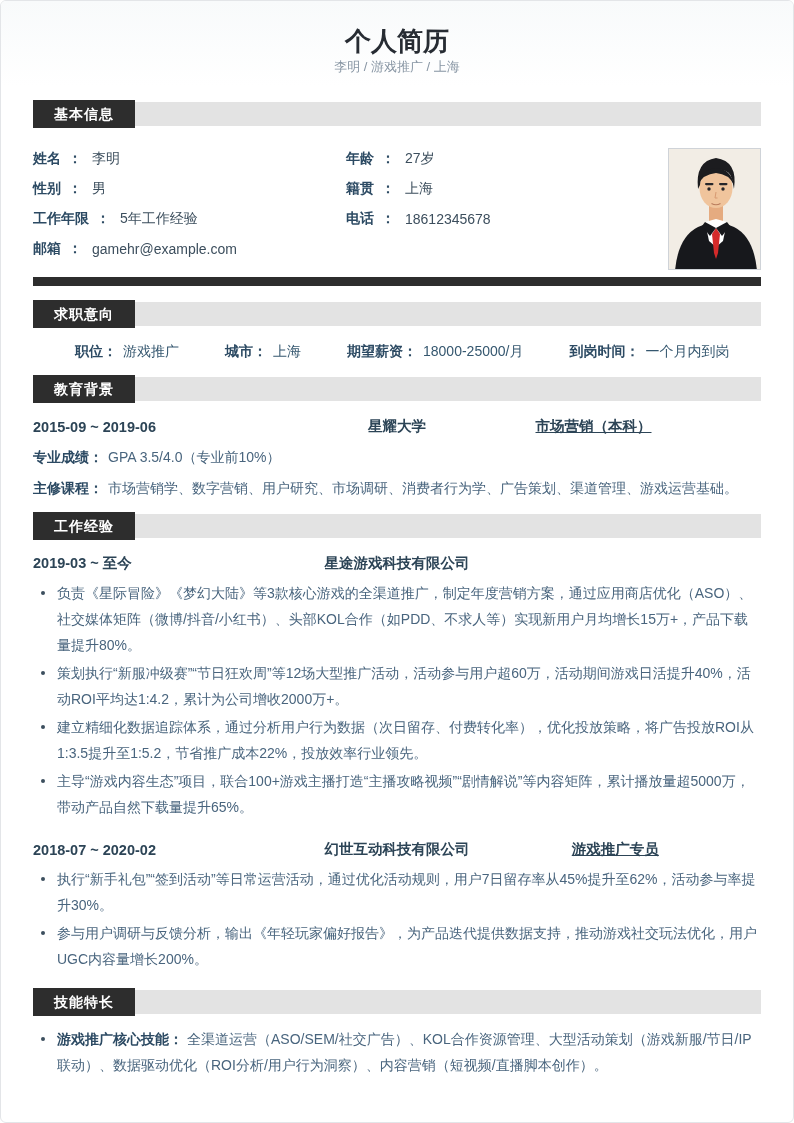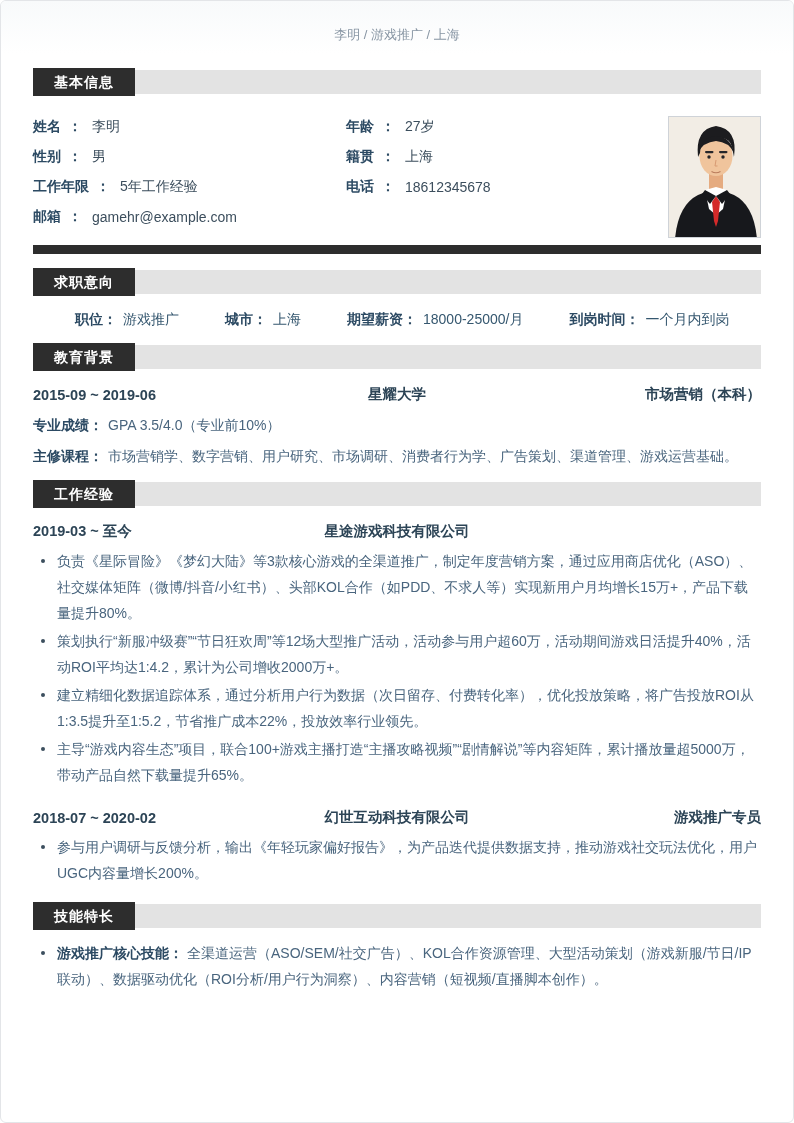--- a/index.html
+++ b/index.html
@@ -64,6 +64,7 @@
 <div class="page">
 
   <div class="page-header">
+    <div class="title">个人简历</div>
     <div class="subtitle">李明 / 游戏推广 / 上海</div>
   </div>
 

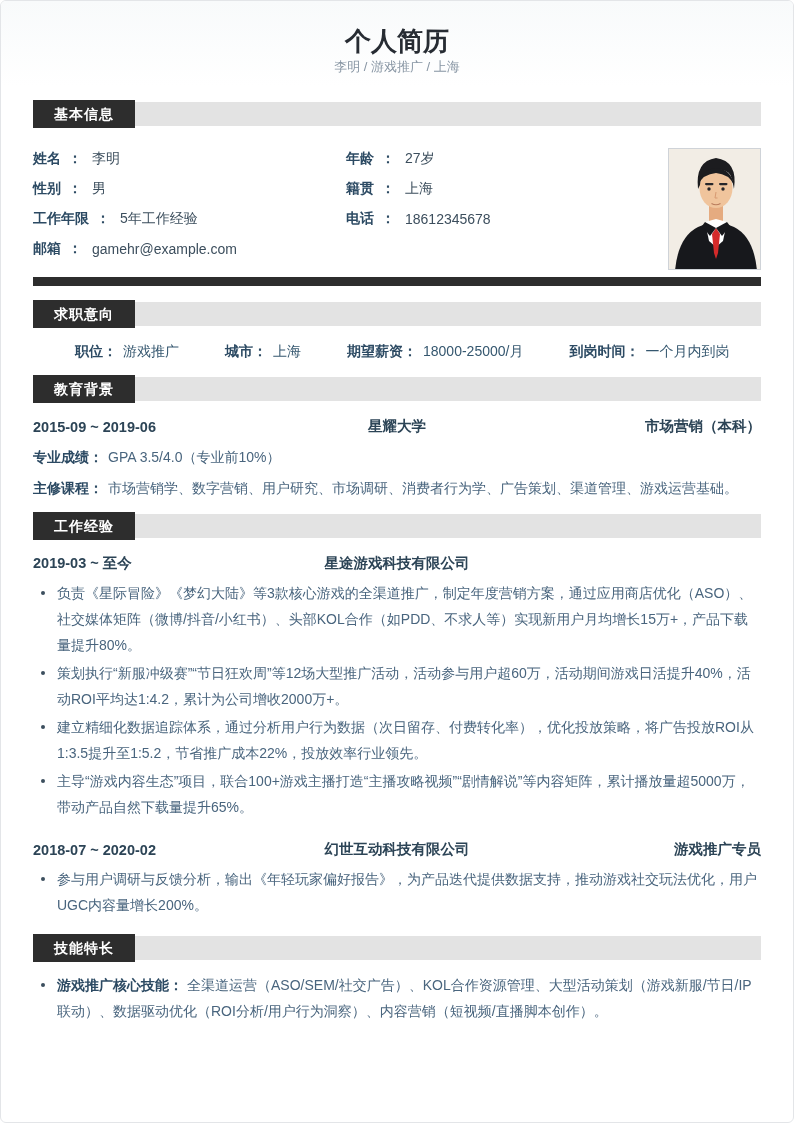--- a/index.html
+++ b/index.html
@@ -44,7 +44,7 @@
   .entry-head{display:grid;grid-template-columns:1fr auto 1fr;align-items:center;
     margin-top:14px;font-size:14.5px;font-weight:700;color:#2c4456;}
   .entry-head .mid{text-align:center;}
-  .entry-head .right{text-align:right;}
+  .entry-head .right{text-align:center;text-decoration:underline;}
 
   .detail-line{margin-top:11px;font-size:14px;line-height:20px;color:#49657e;}
   .detail-line b{color:#2c4a63;font-weight:700;}

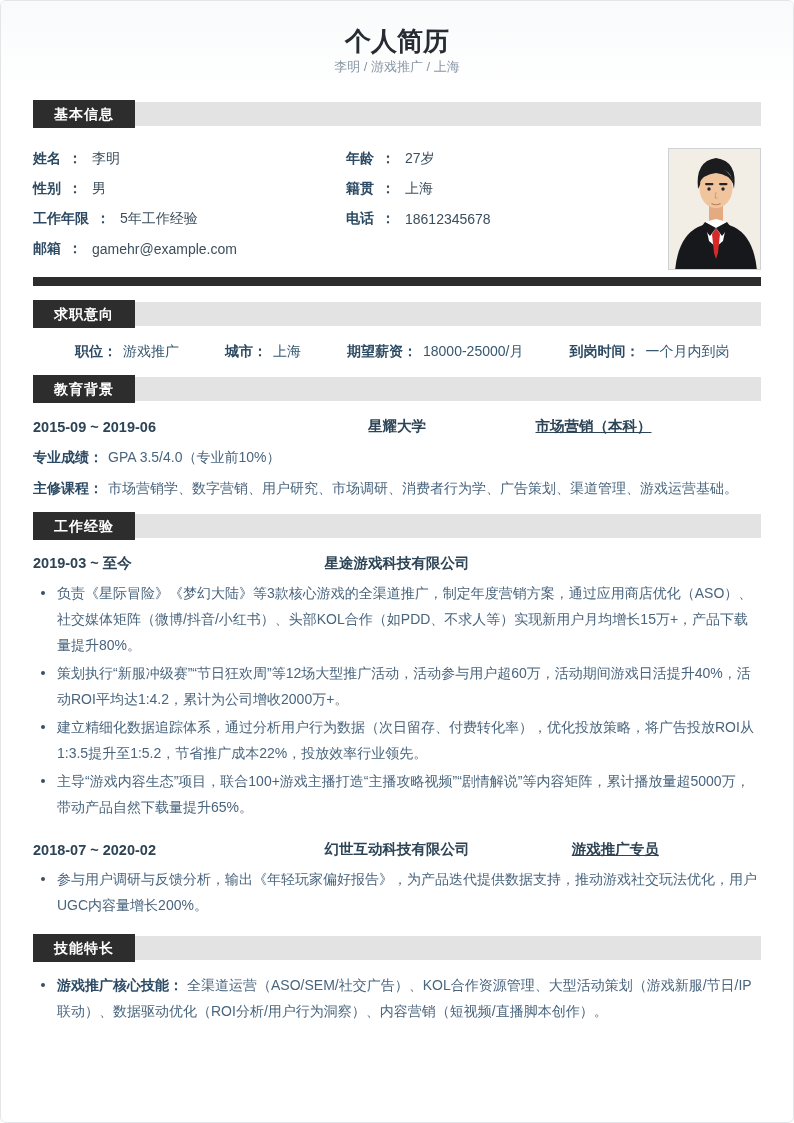--- a/index.html
+++ b/index.html
@@ -204,6 +204,10 @@
   <div class="bullets">
     <div class="bullet">
         <span class="dot"></span>
+        <p class="bullet-text">执行“新手礼包”“签到活动”等日常运营活动，通过优化活动规则，用户7日留存率从45%提升至62%，活动参与率提升30%。</p>
+      </div>
+    <div class="bullet">
+        <span class="dot"></span>
         <p class="bullet-text">参与用户调研与反馈分析，输出《年轻玩家偏好报告》，为产品迭代提供数据支持，推动游戏社交玩法优化，用户UGC内容量增长200%。</p>
       </div>
   </div>

